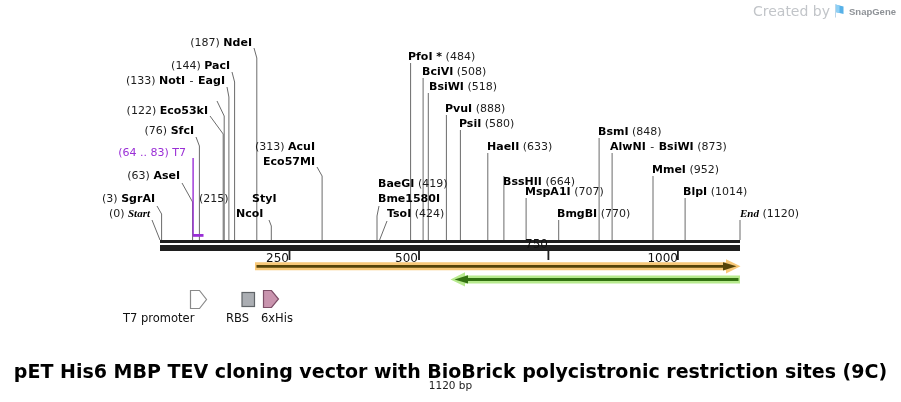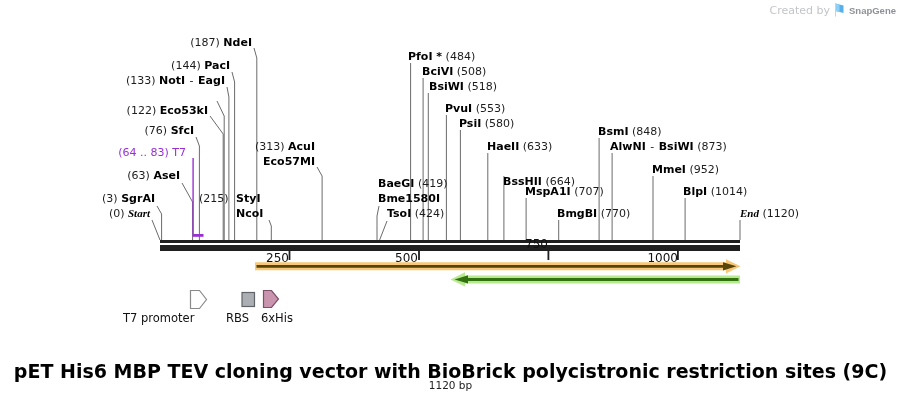--- a/index.html
+++ b/index.html
@@ -20,7 +20,7 @@
   .map-subtitle{position:absolute;left:0;top:379px;width:100%;text-align:center;
              font-size:10.5px;color:#222;}
   .credit{position:absolute;top:3px;right:5px;display:flex;align-items:center;gap:4px;}
-  .credit .prefix{font-size:11px;color:#c2c5c9;}
+  .credit .prefix{font-size:14px;color:#c2c5c9;}
   .credit .brand{font-size:9.5px;font-weight:bold;color:#8e9297;
                  font-family:"Liberation Sans",sans-serif;}
 </style>

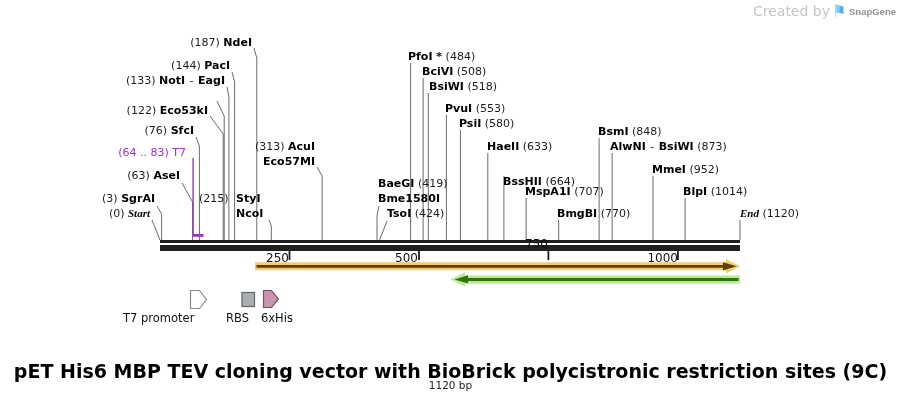--- a/index.html
+++ b/index.html
@@ -177,7 +177,7 @@
   </div>
   <div class="site" style="top:102px;left:445px">
     <span class="nm">PvuI</span>
-    <span class="num">(553)</span>
+    <span class="num">(888)</span>
   </div>
   <div class="site" style="top:117px;left:459px">
     <span class="nm">PsiI</span>

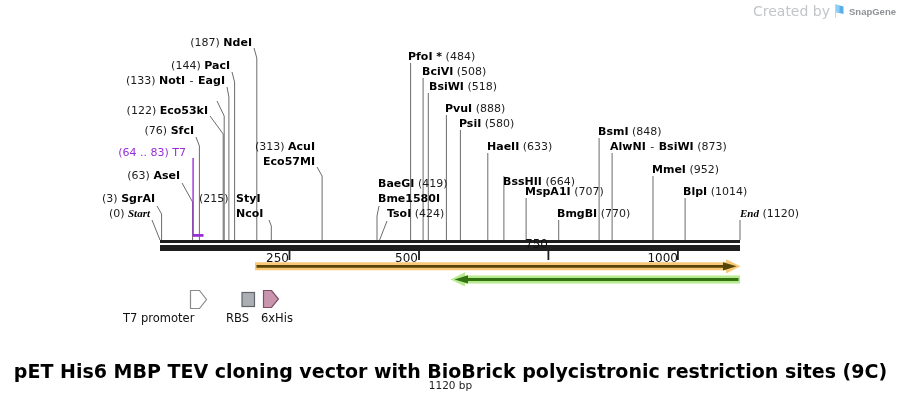--- a/index.html
+++ b/index.html
@@ -137,7 +137,7 @@
 
   <div class="site" style="top:192px;left:199px">
     <span class="num">(215)</span>
-    <span class="nm" style="margin-left:4px">StyI</span>
+    <span class="nm" style="margin-left:20px">StyI</span>
   </div>
   <div class="site" style="top:207px;left:236px">
     <span class="nm">NcoI</span>

